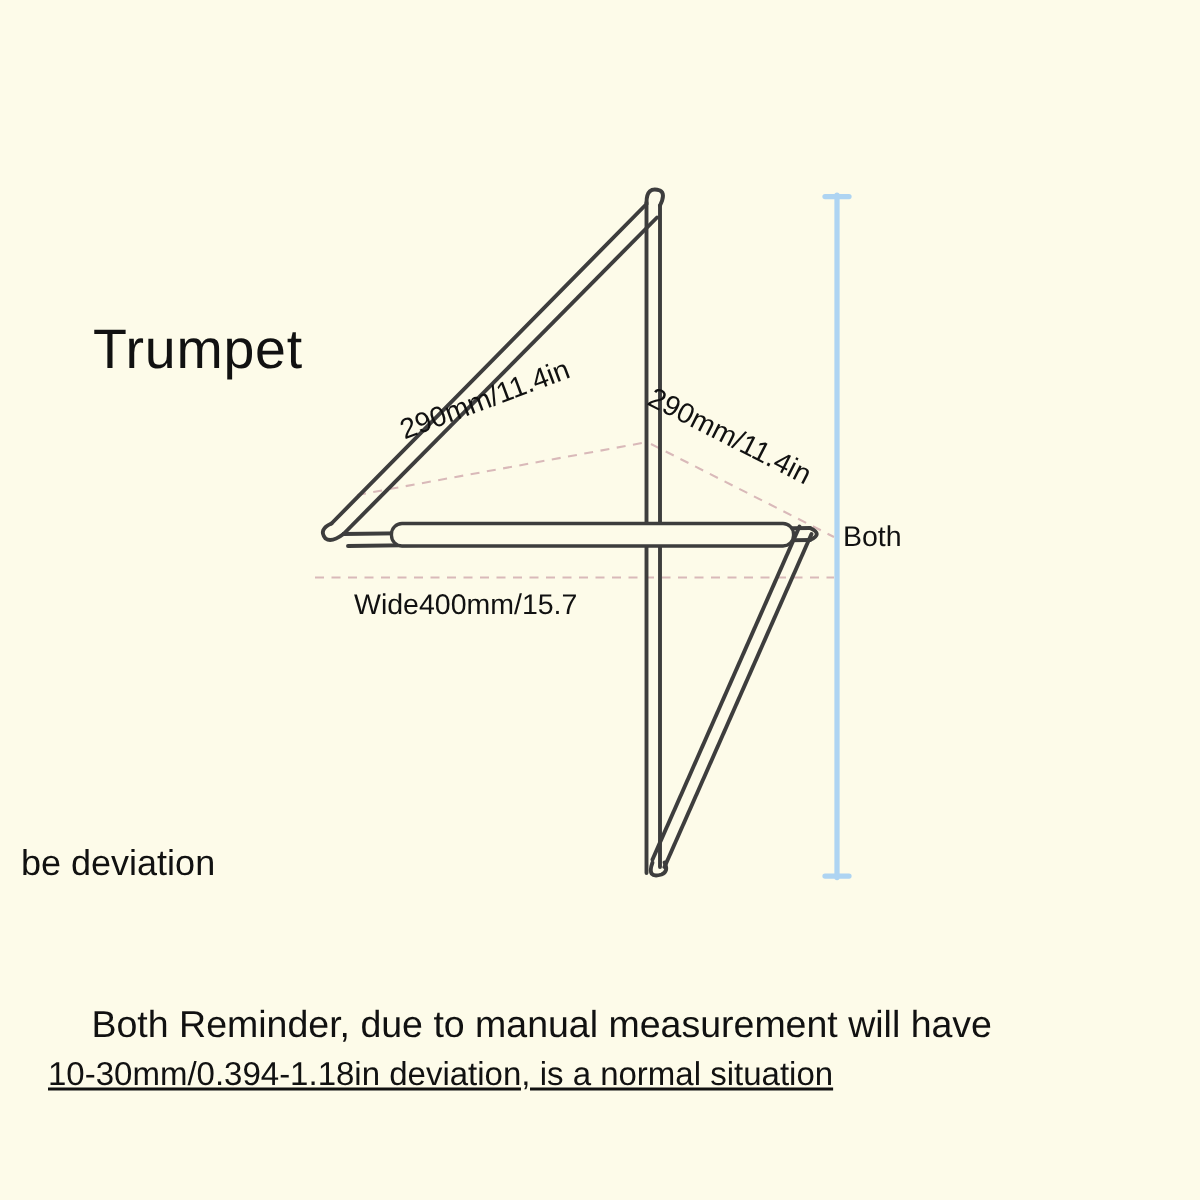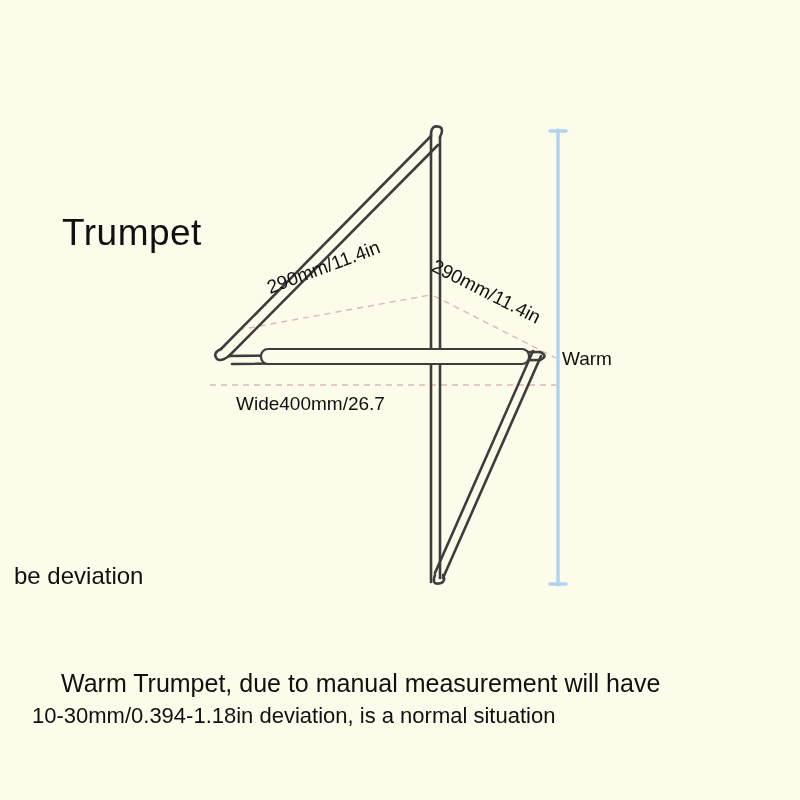--- a/index.html
+++ b/index.html
@@ -147,7 +147,7 @@
   <div class="txt" id="dim-diagonal-upper">290mm/11.4in</div>
   <div class="txt" id="dim-diagonal-lower">290mm/11.4in</div>
   <div class="txt" id="dim-wide">Wide400mm/26.7</div>
-  <div class="txt" id="dim-high-label">Warm</div>
+  <div class="txt" id="dim-high-label">Both</div>
 
   <div class="txt" id="note-line-3">be deviation</div>
 

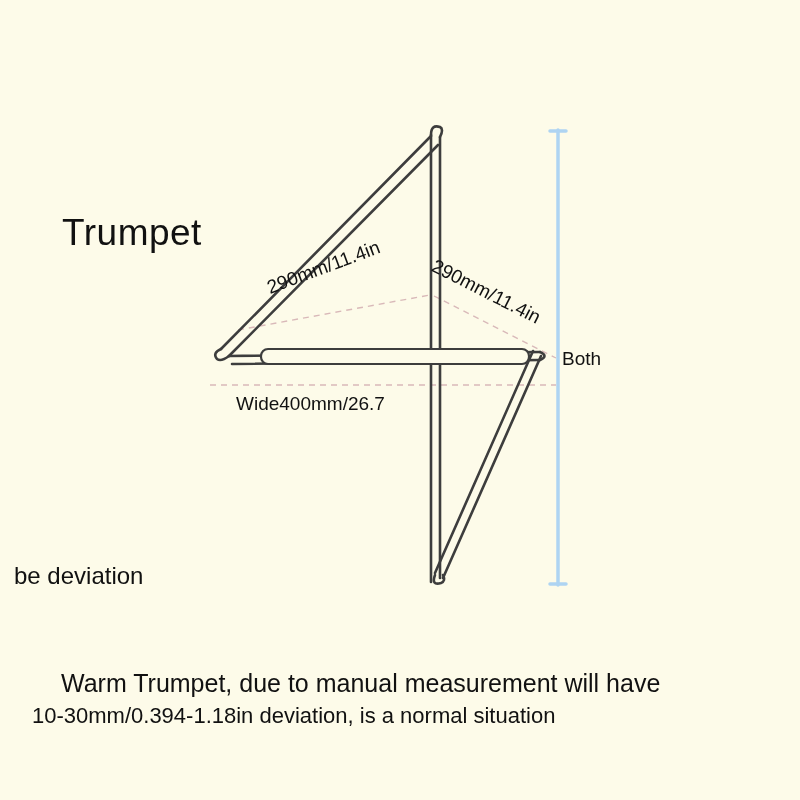--- a/index.html
+++ b/index.html
@@ -146,7 +146,7 @@
 
   <div class="txt" id="dim-diagonal-upper">290mm/11.4in</div>
   <div class="txt" id="dim-diagonal-lower">290mm/11.4in</div>
-  <div class="txt" id="dim-wide">Wide400mm/26.7</div>
+  <div class="txt" id="dim-wide">Wide400mm/15.7</div>
   <div class="txt" id="dim-high-label">Both</div>
 
   <div class="txt" id="note-line-3">be deviation</div>

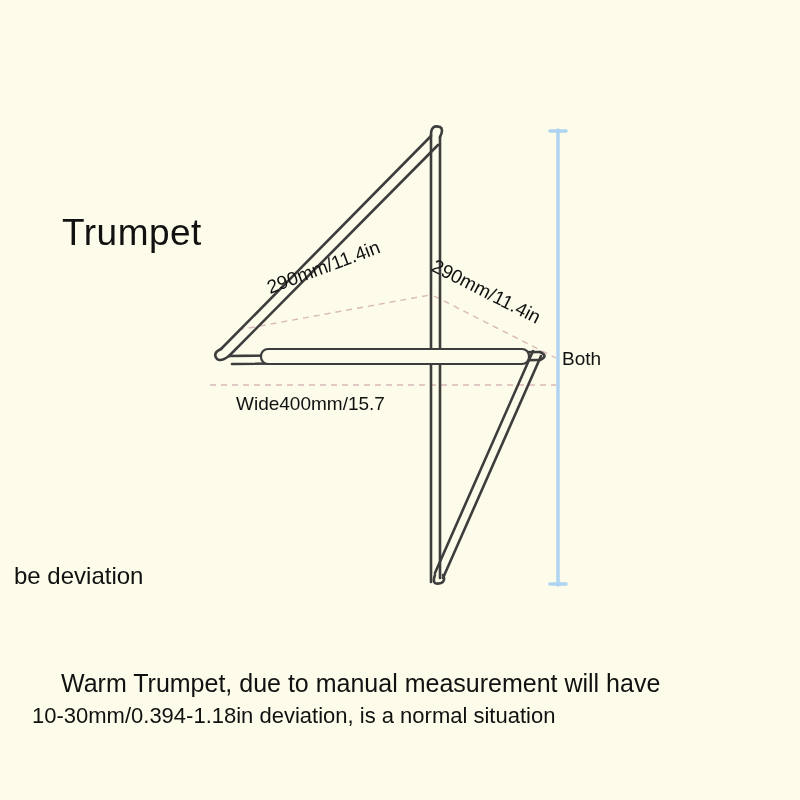--- a/index.html
+++ b/index.html
@@ -151,7 +151,7 @@
 
   <div class="txt" id="note-line-3">be deviation</div>
 
-  <div class="txt" id="reminder-line-1">Warm Trumpet, due to manual measurement will have</div>
+  <div class="txt" id="reminder-line-1">Both Reminder, due to manual measurement will have</div>
   <div class="txt" id="reminder-line-2">10-30mm/0.394-1.18in deviation, is a normal situation</div>
 
 </div>

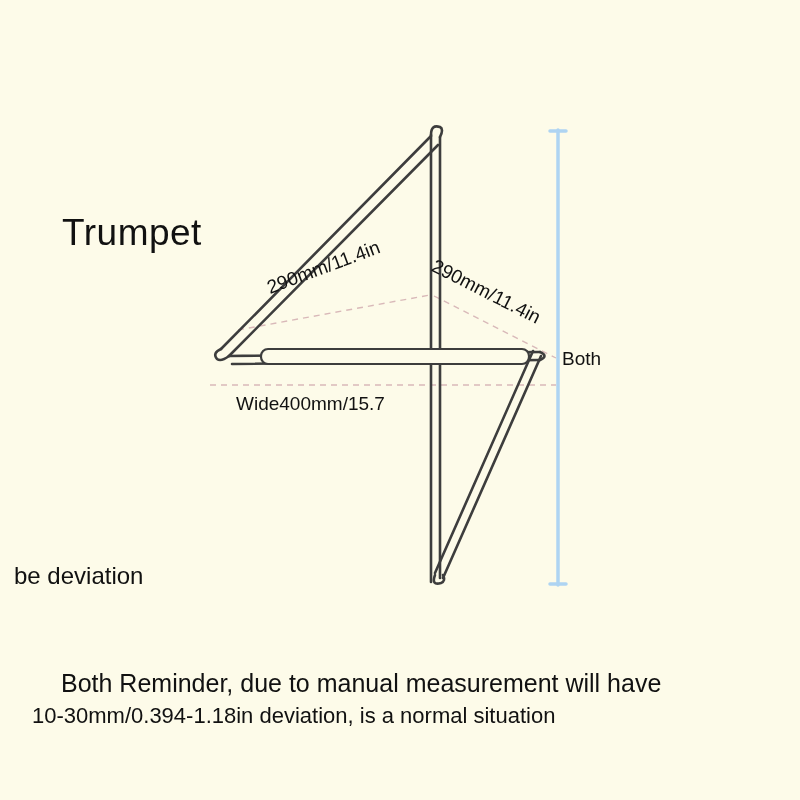--- a/index.html
+++ b/index.html
@@ -94,6 +94,7 @@
     left: 32px;
     top: 703px;
     font-size: 22px;
+    text-decoration: underline;
   }
 </style>
 </head>

